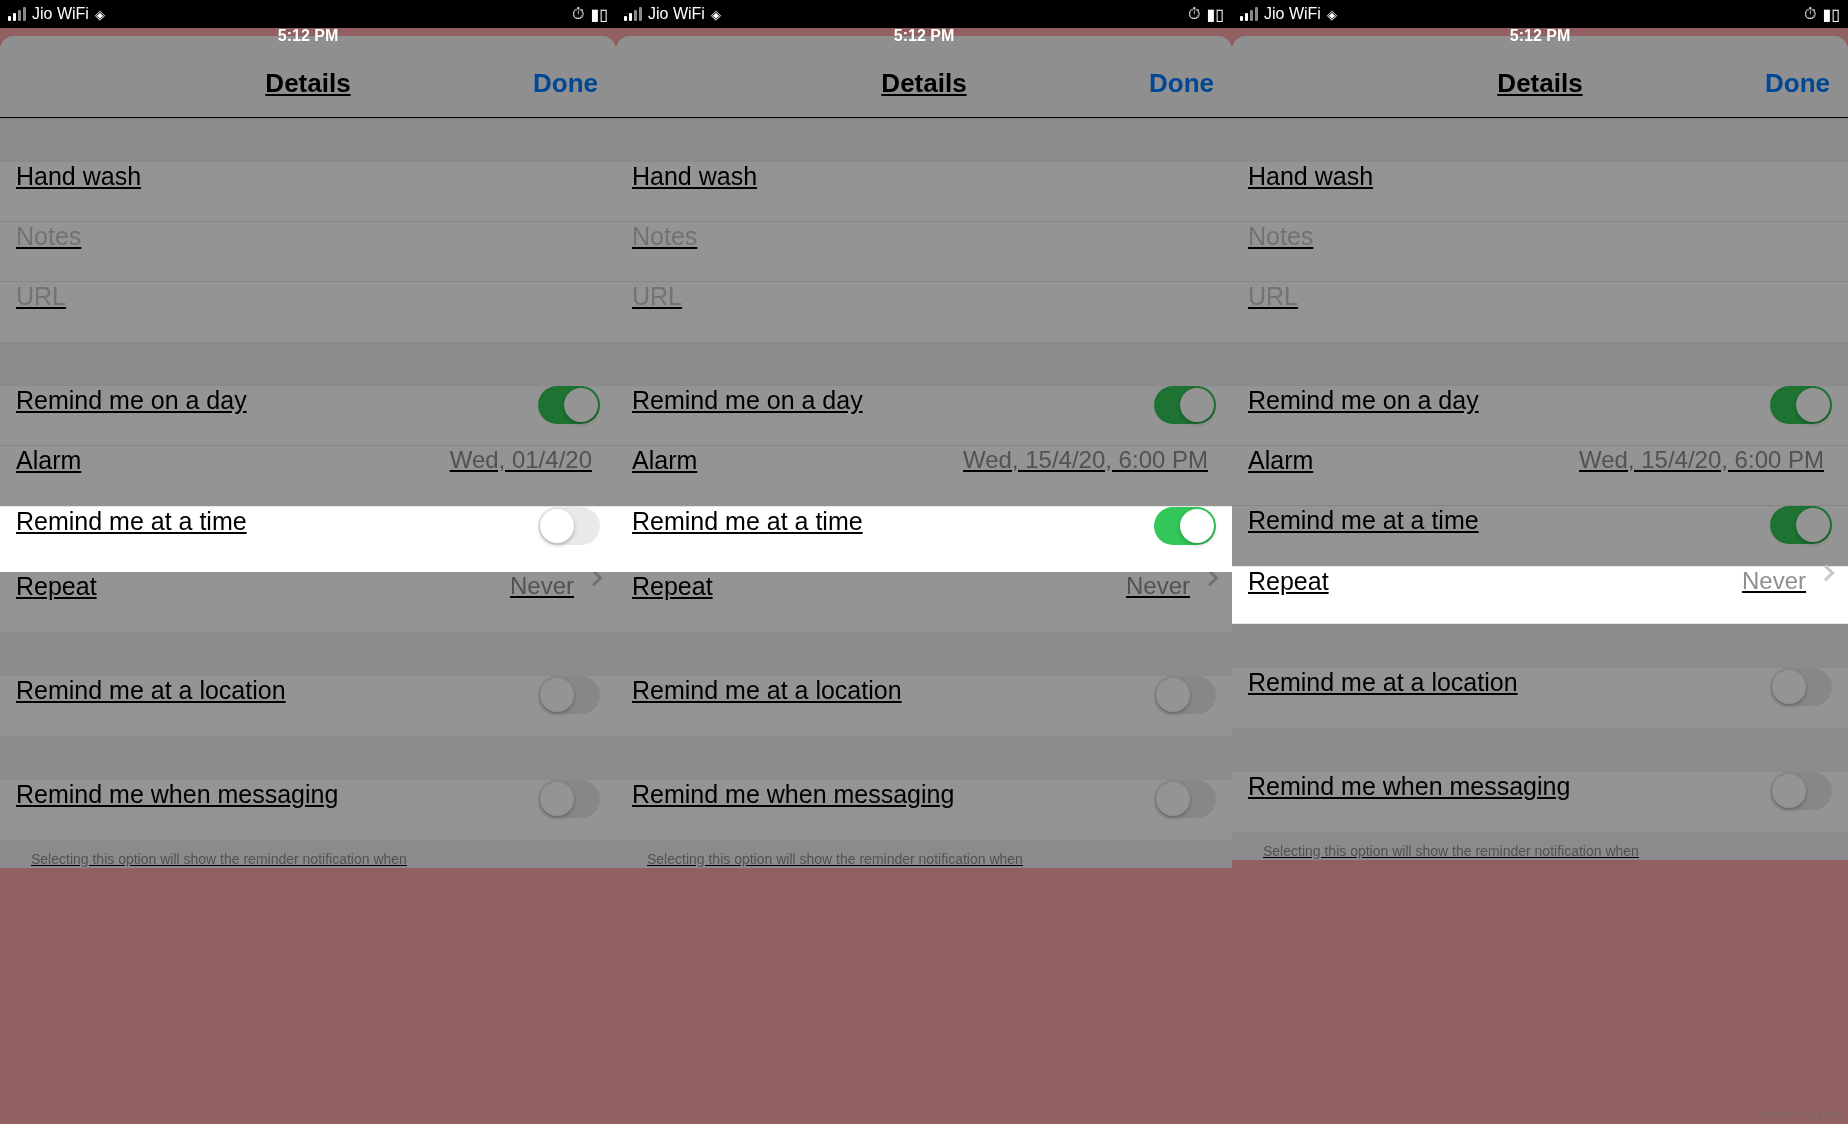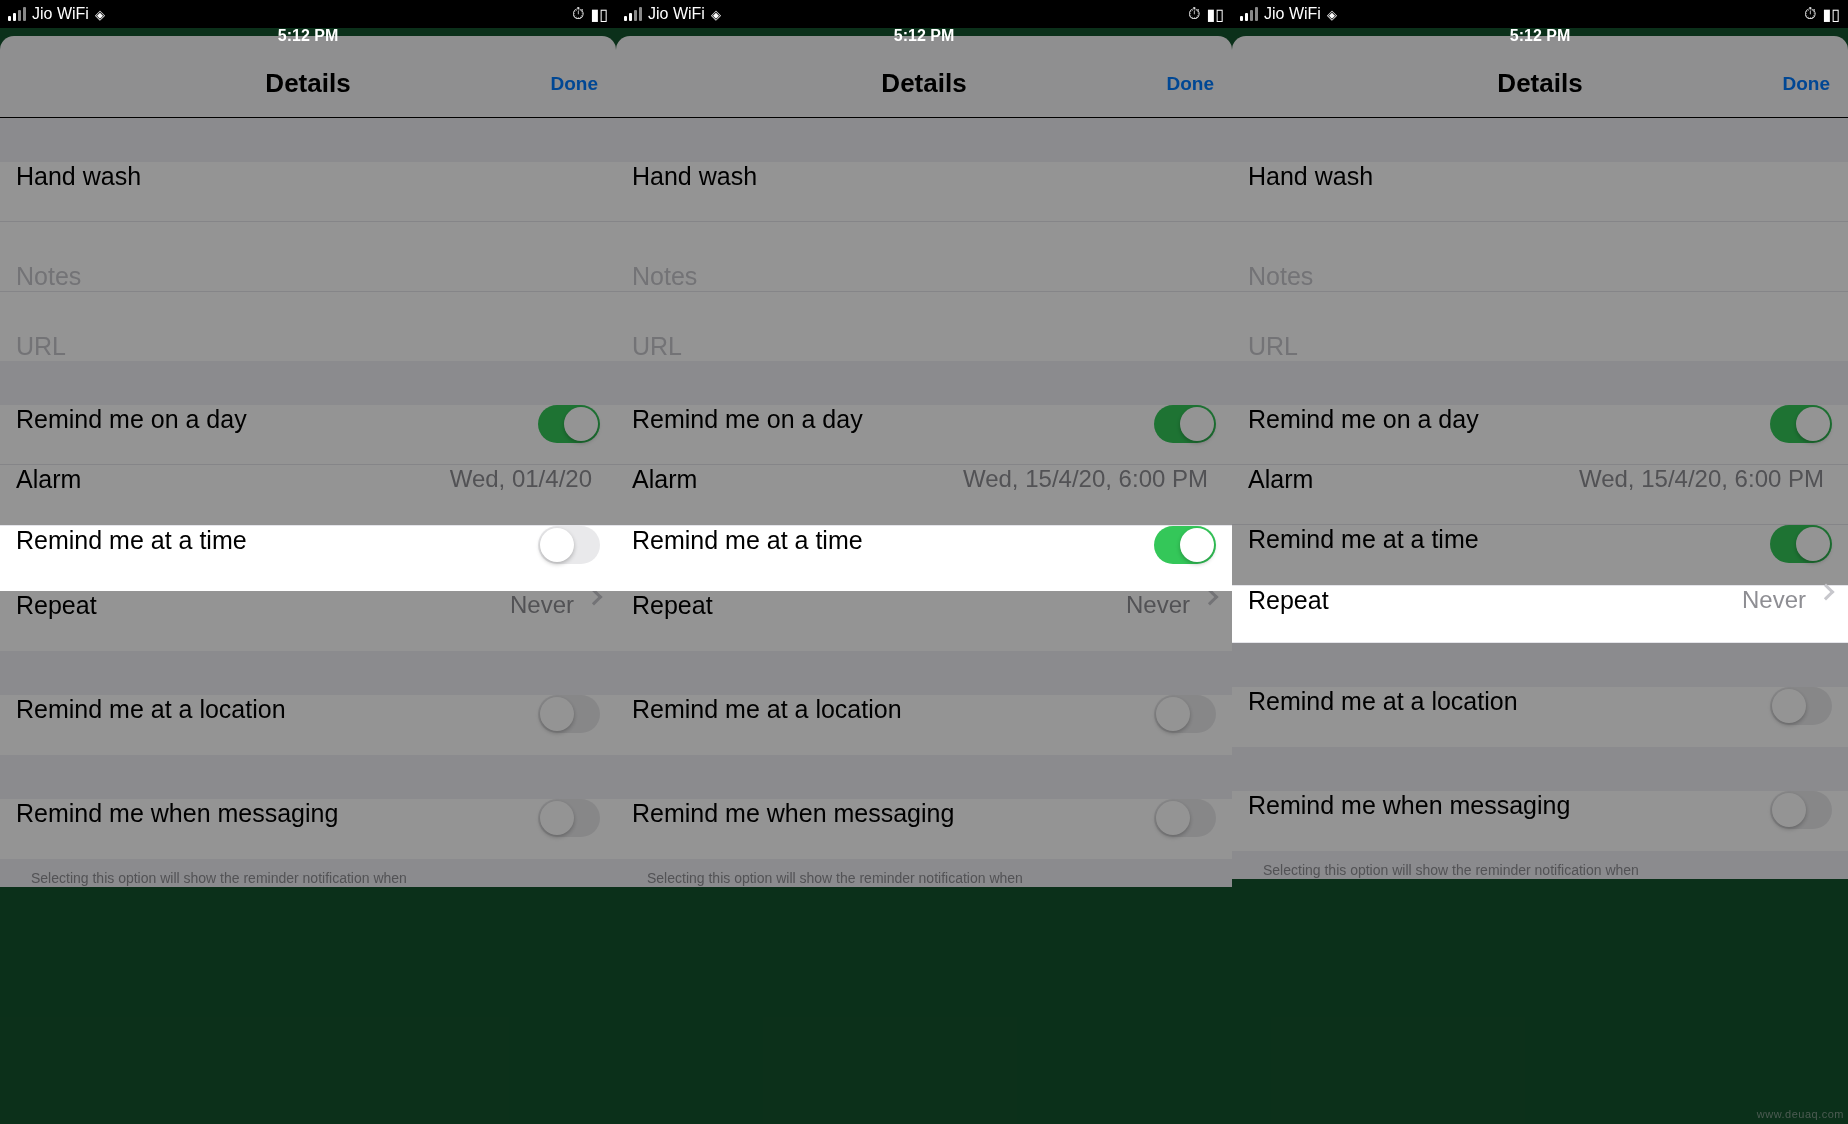--- a/index.html
+++ b/index.html
@@ -14,8 +14,9 @@
     width: 616px;
     height: 1124px;
     position: relative;
-    background: #14532d;
+    background: #fca5a5;
     overflow: hidden;
+    text-decoration: underline;
   }
   .dim-overlay {
     position: absolute;

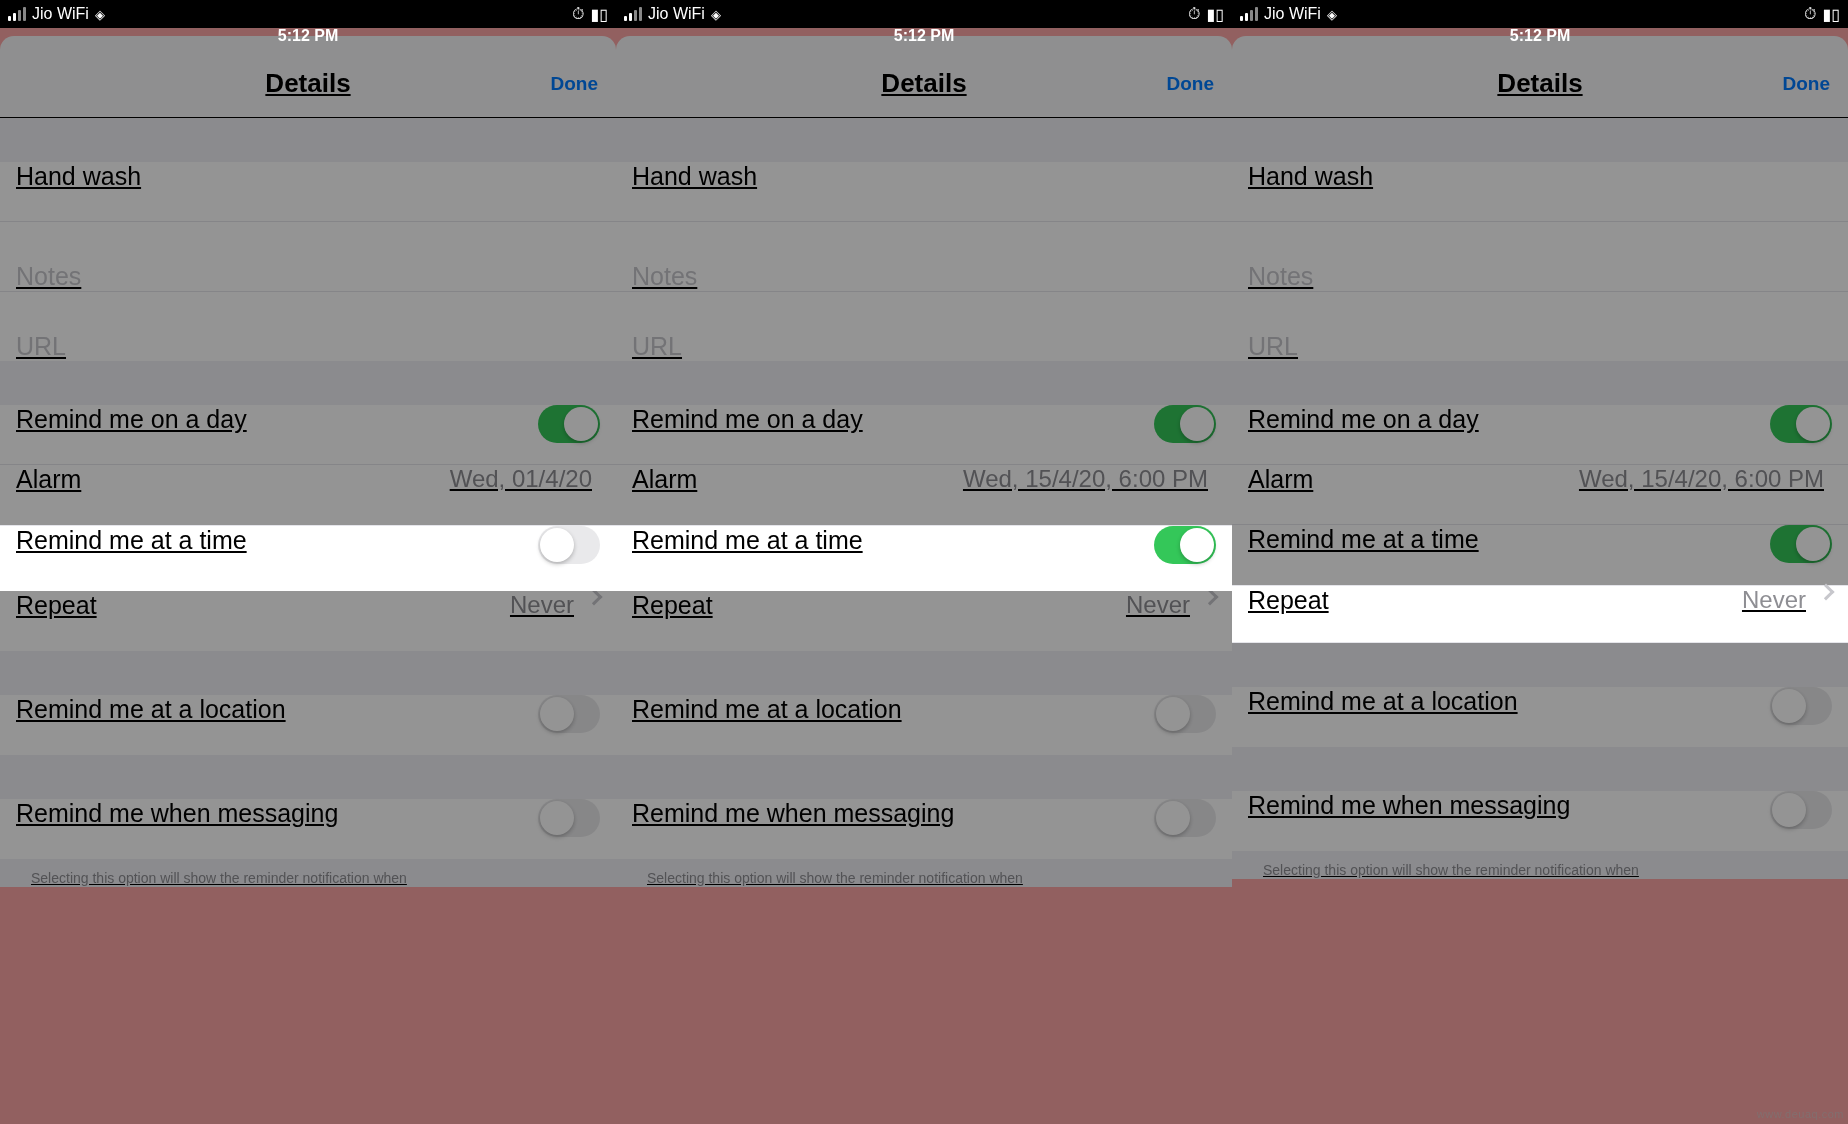--- a/index.html
+++ b/index.html
@@ -69,7 +69,7 @@
     position: absolute;
     right: 18px;
     color: #007aff;
-    font-size: 19px;
+    font-size: 26px;
     font-weight: 600;
   }
   

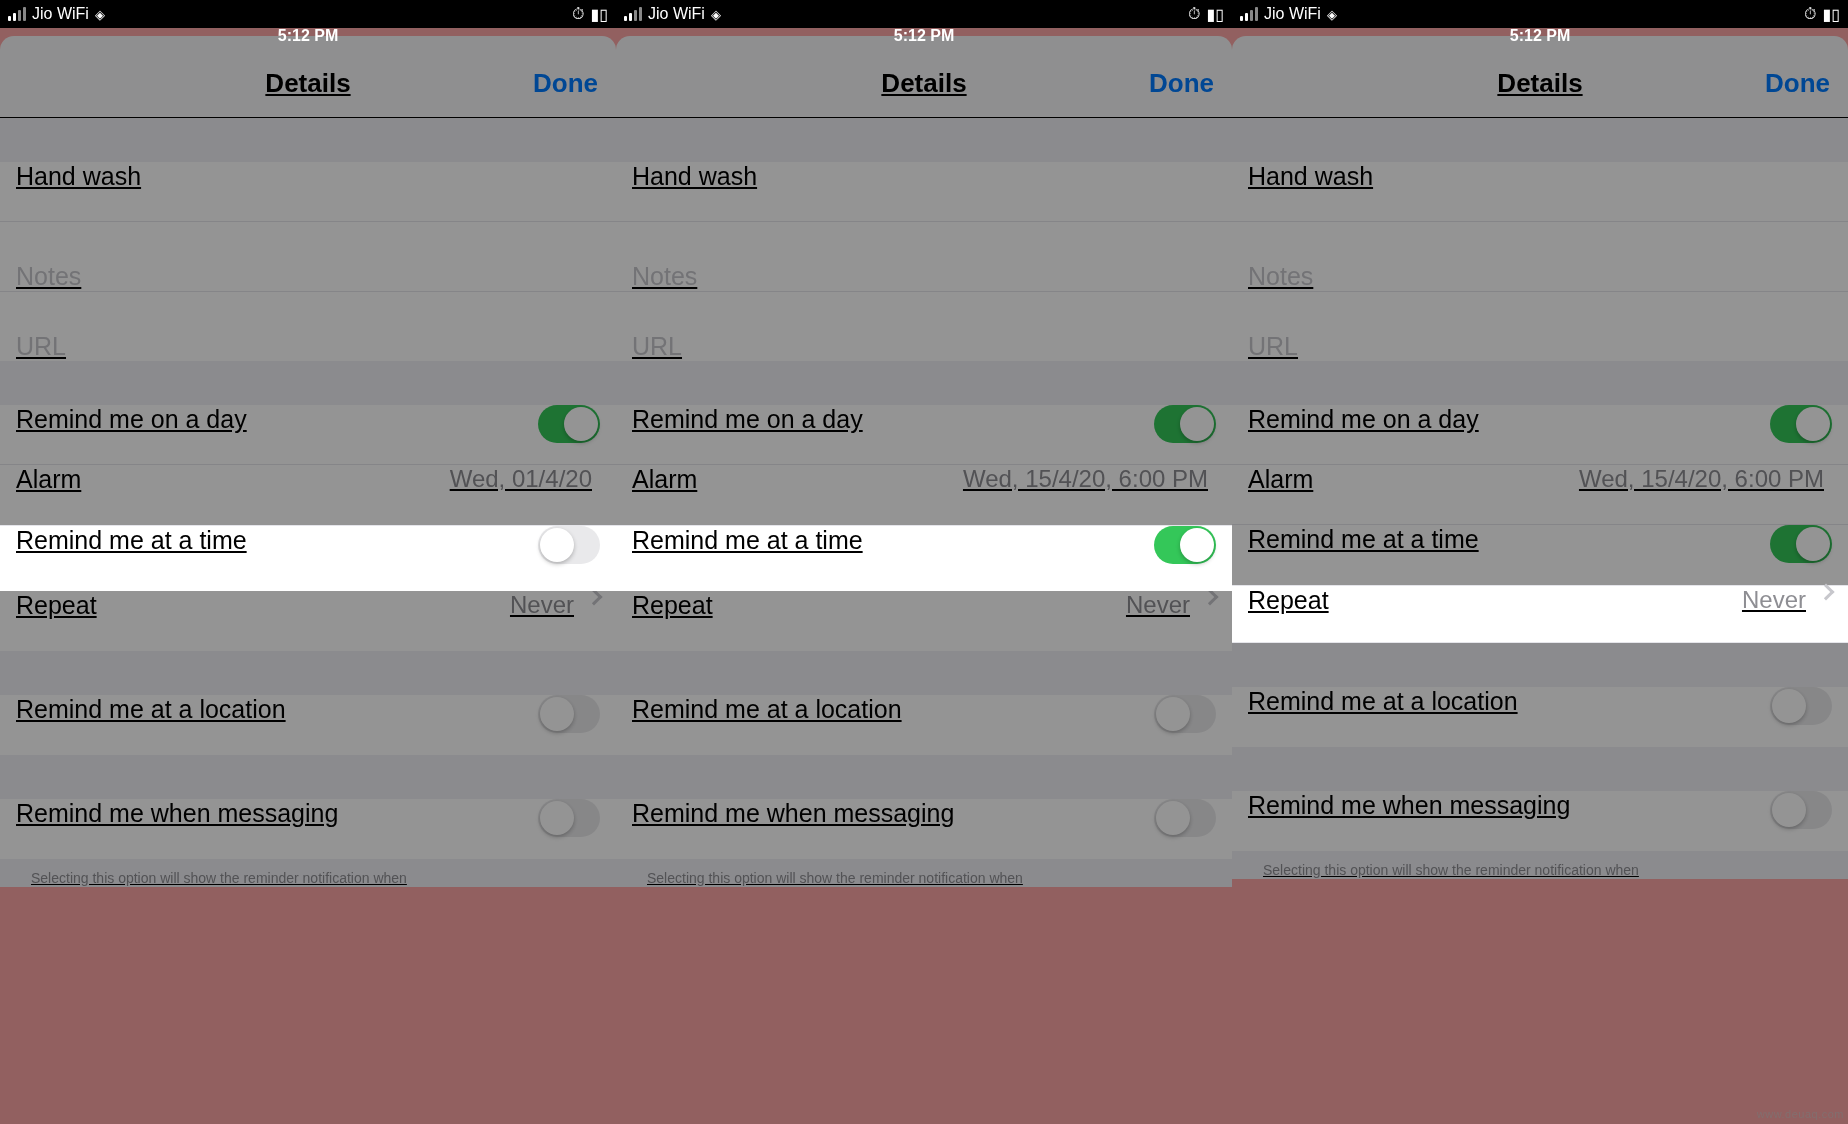--- a/index.html
+++ b/index.html
@@ -87,7 +87,7 @@
   .row.last { border-bottom: none; }
   .row .label { flex: 1; }
   .row .value { color: #8e8e93; font-size: 24px; margin-right: 8px; }
-  .row .placeholder { color: #c7c7cc; font-size: 25px; margin-top: 40px; }
+  .row .placeholder { color: #c7c7cc; font-size: 25px; }
   .row .title-text { color:#000; font-size:25px; font-weight:400; }
   .chevron {
     width: 12px; height: 12px;

